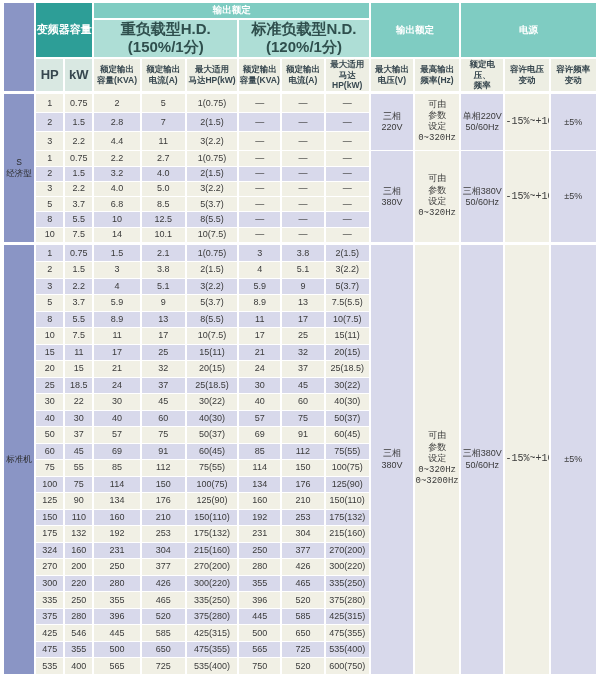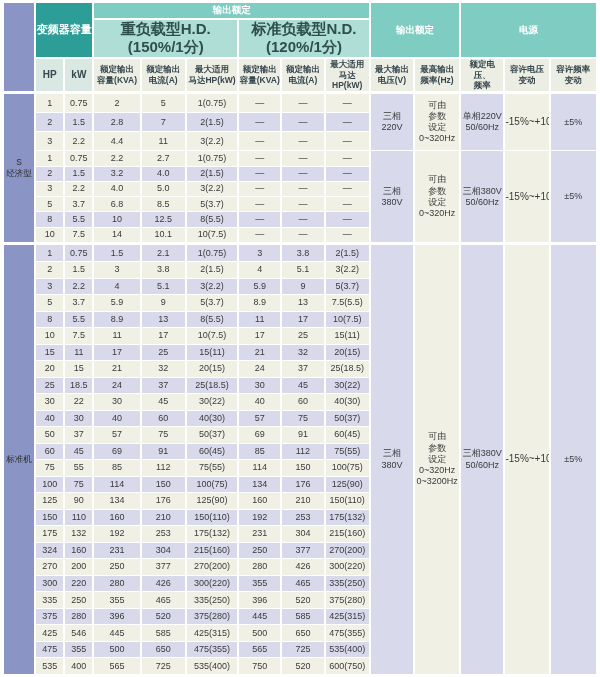--- a/index.html
+++ b/index.html
@@ -15,7 +15,7 @@
   .c-band{background:#7FCCC2;color:#ffffff;font-size:9.5px;font-weight:bold;}
   .c-sub{background:#AEDED6;color:#2f4f4d;font-size:15px;font-weight:bold;}
   .c-h3{background:#EDEEE3;color:#37474f;font-size:8.5px;font-weight:bold;}
-  .c-h3hp{background:#D9E8E2;color:#37474f;font-size:10px;font-weight:bold;}
+  .c-h3hp{background:#D9E8E2;color:#37474f;font-size:13px;font-weight:bold;}
   thead th{border-bottom-width:2px;}
   tbody td{font-size:9px;color:#3a3a3a;}
   .c-label{background:#8A95C5;color:#2b2b2b;font-size:8.5px;}

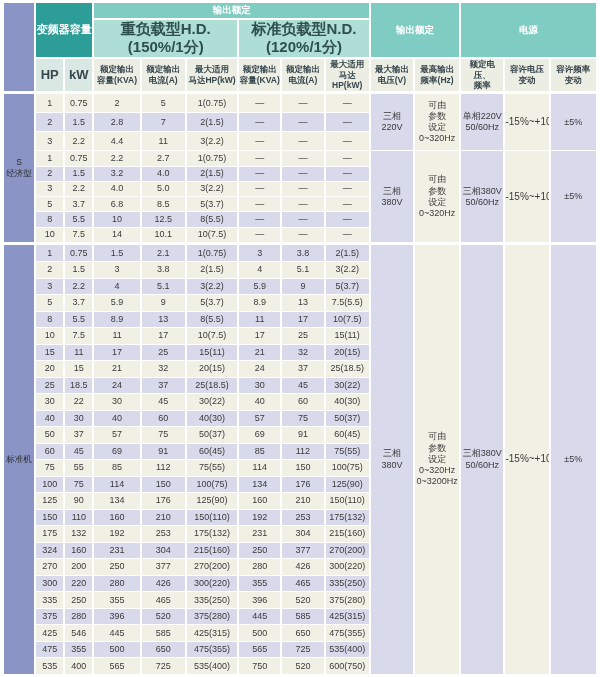--- a/index.html
+++ b/index.html
@@ -22,7 +22,7 @@
   .shade0{background:#F1F0E5;}
   .shade1{background:#D8D9EB;}
   .g-lav{background:#D8D9EB;}
-  .g-cream{background:#F1F0E5;}
+  .g-cream{background:#F1F0E5;font-family:Liberation Mono, monospace;}
   .small{font-size:10px;}
   tr.section-start td{border-top-width:3px;}
 </style>

